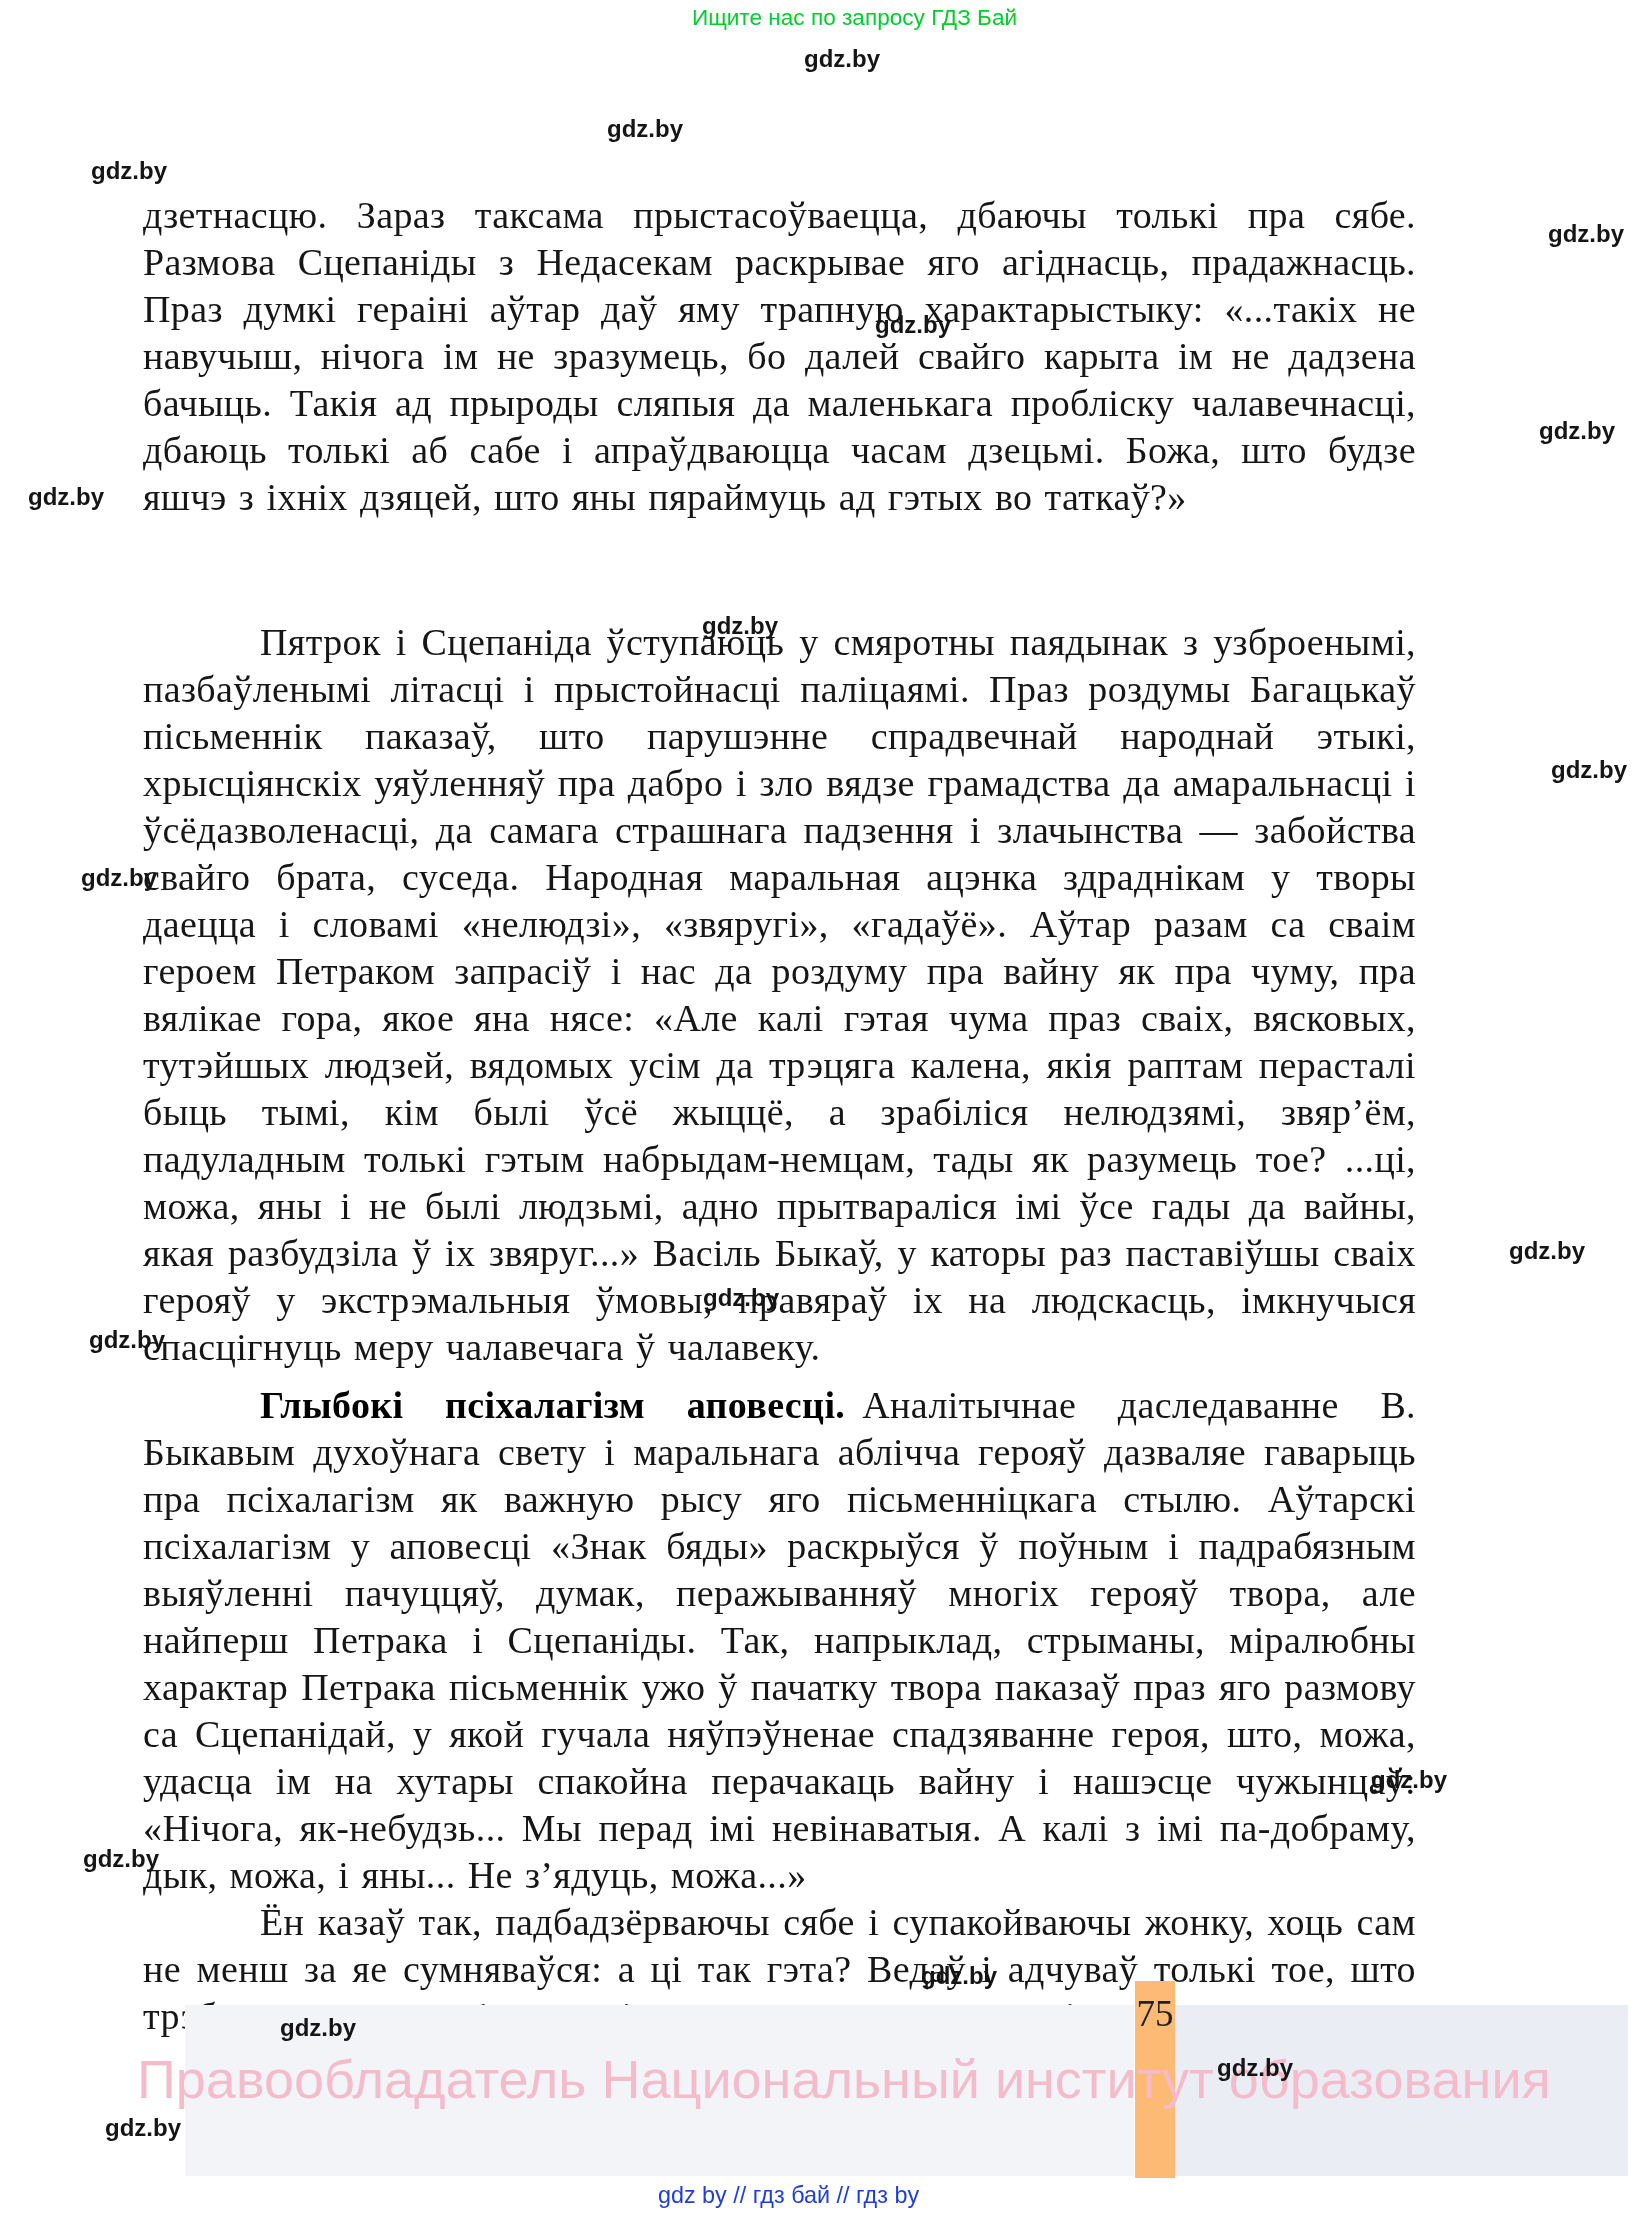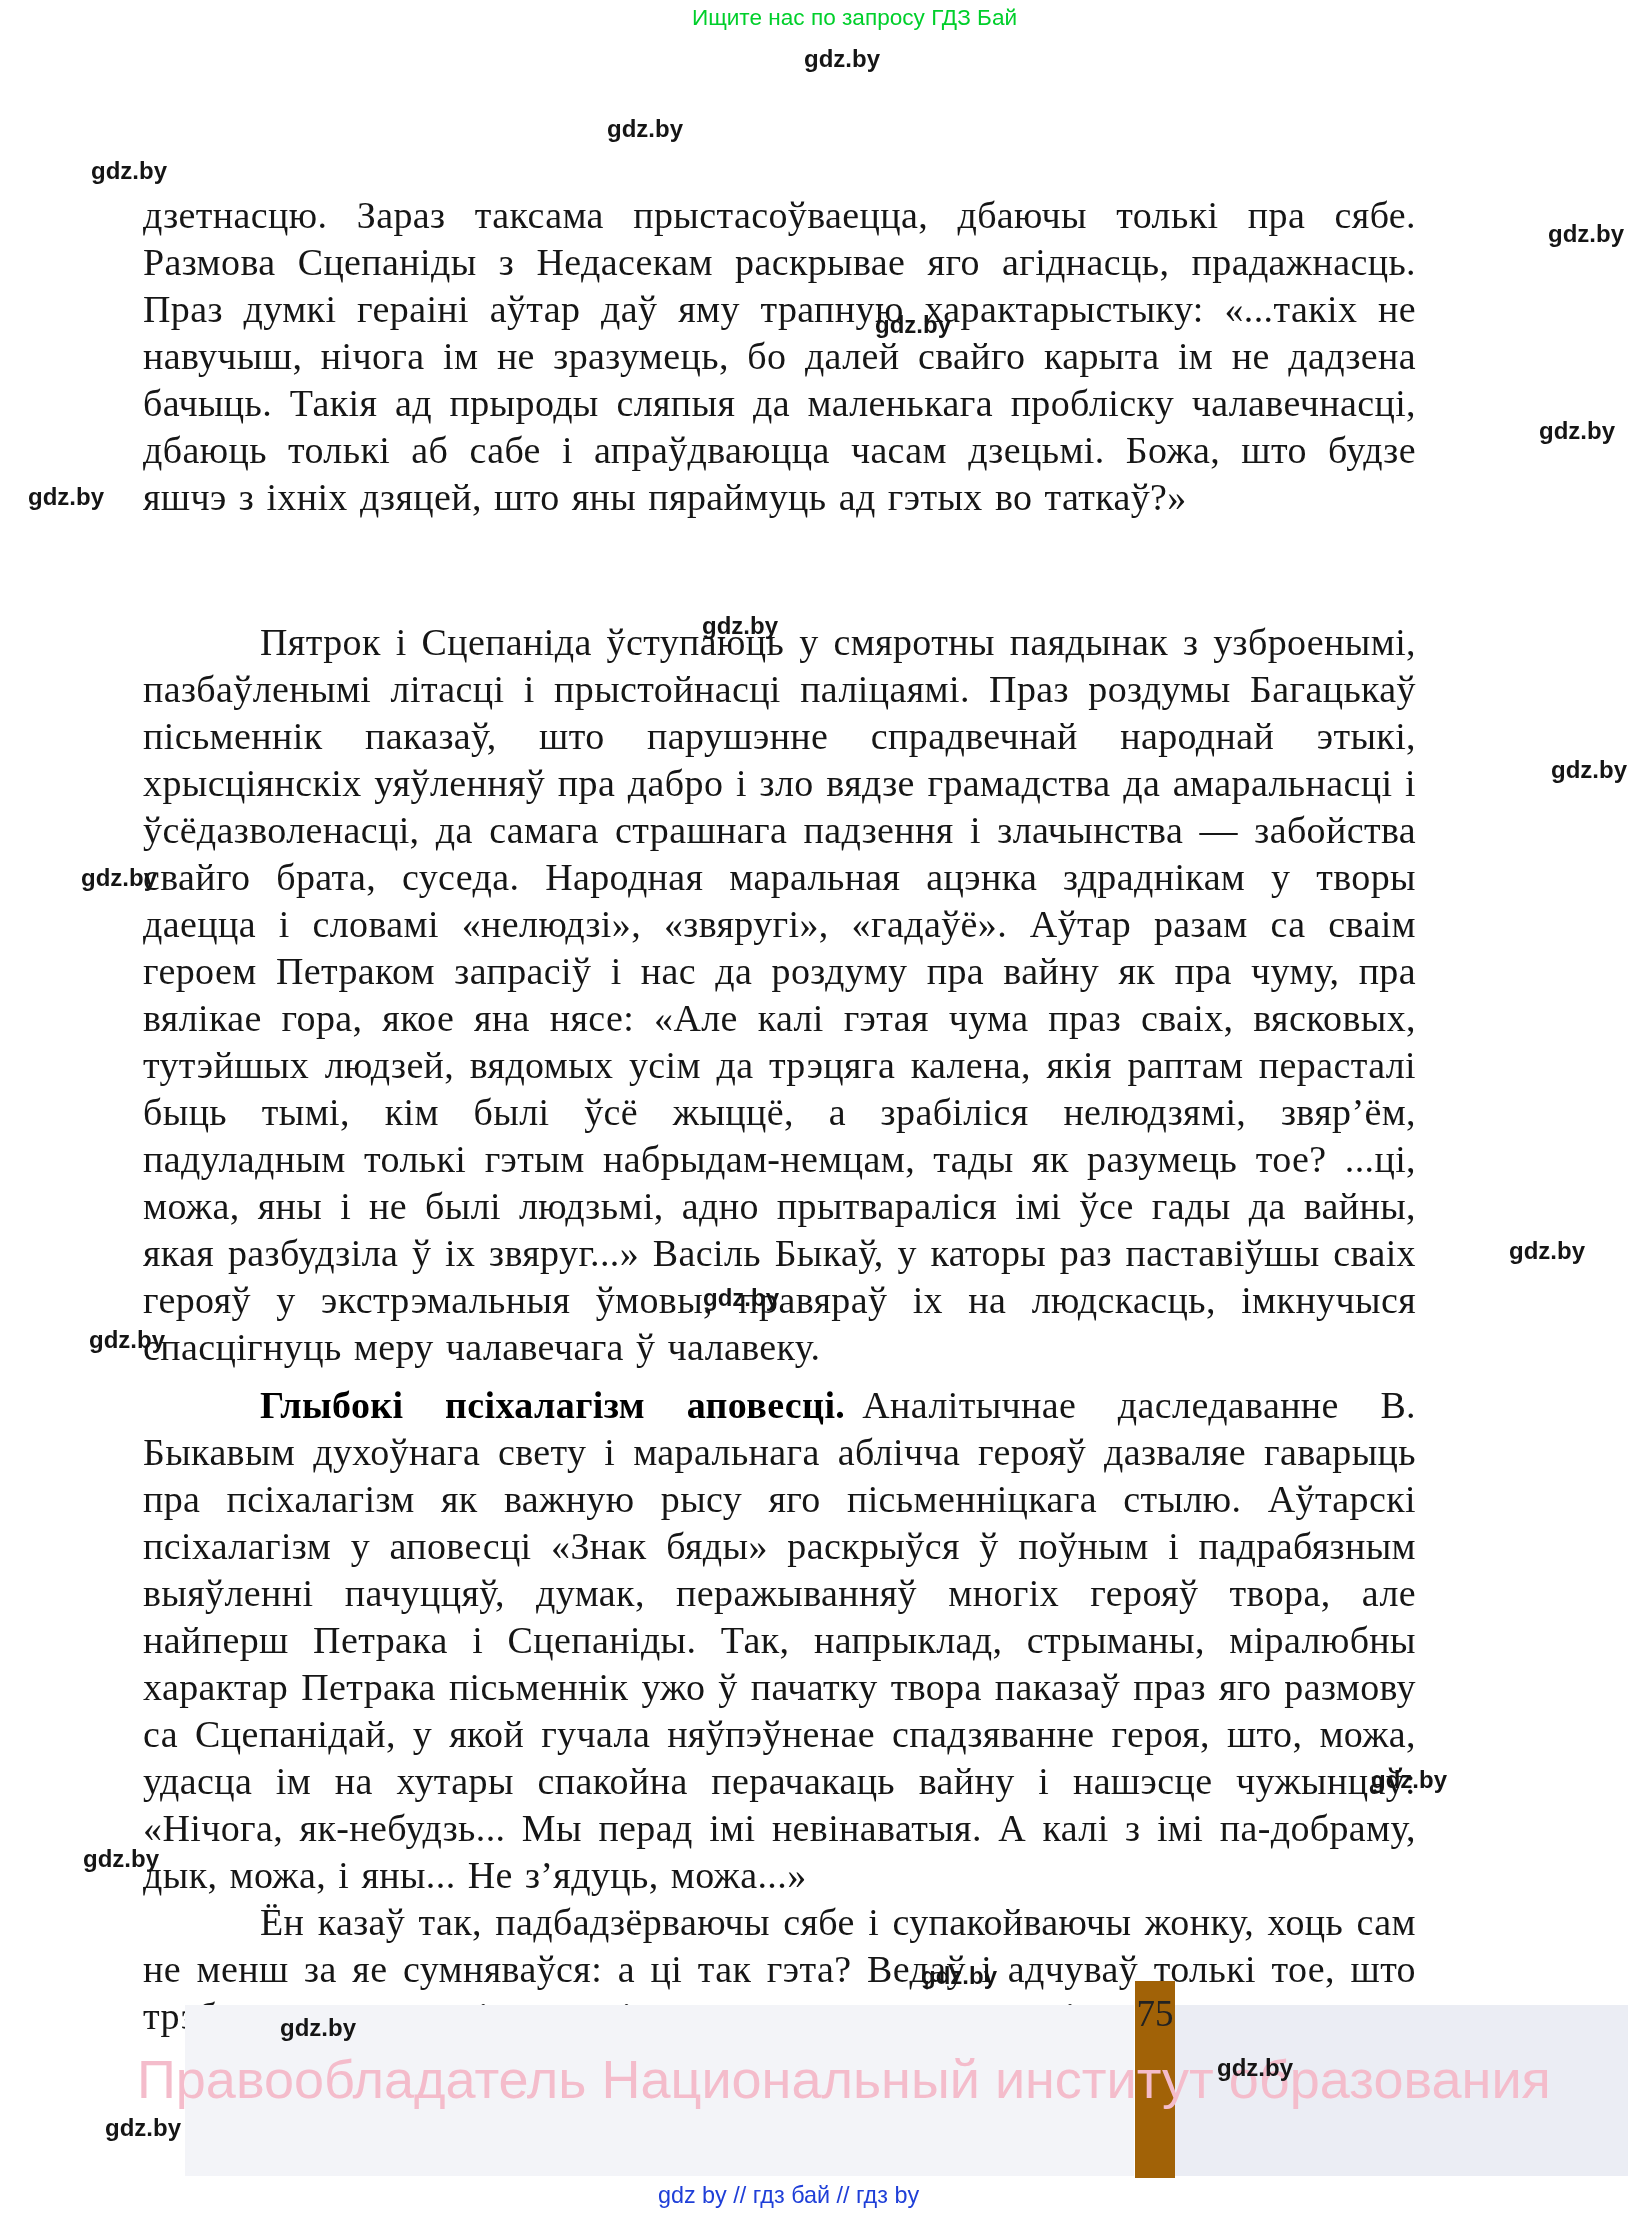--- a/index.html
+++ b/index.html
@@ -42,7 +42,7 @@
   .fbox-right{left:1175px;top:2005px;width:453px;height:171px;background:#ebedf4;}
   .fstrip{
     position:absolute;left:1135px;top:1981px;width:40px;height:197px;
-    background:#a16207;text-align:center;
+    background:#fdba74;text-align:center;
   }
   .pnum{
     display:inline-block;margin-top:11.3px;

